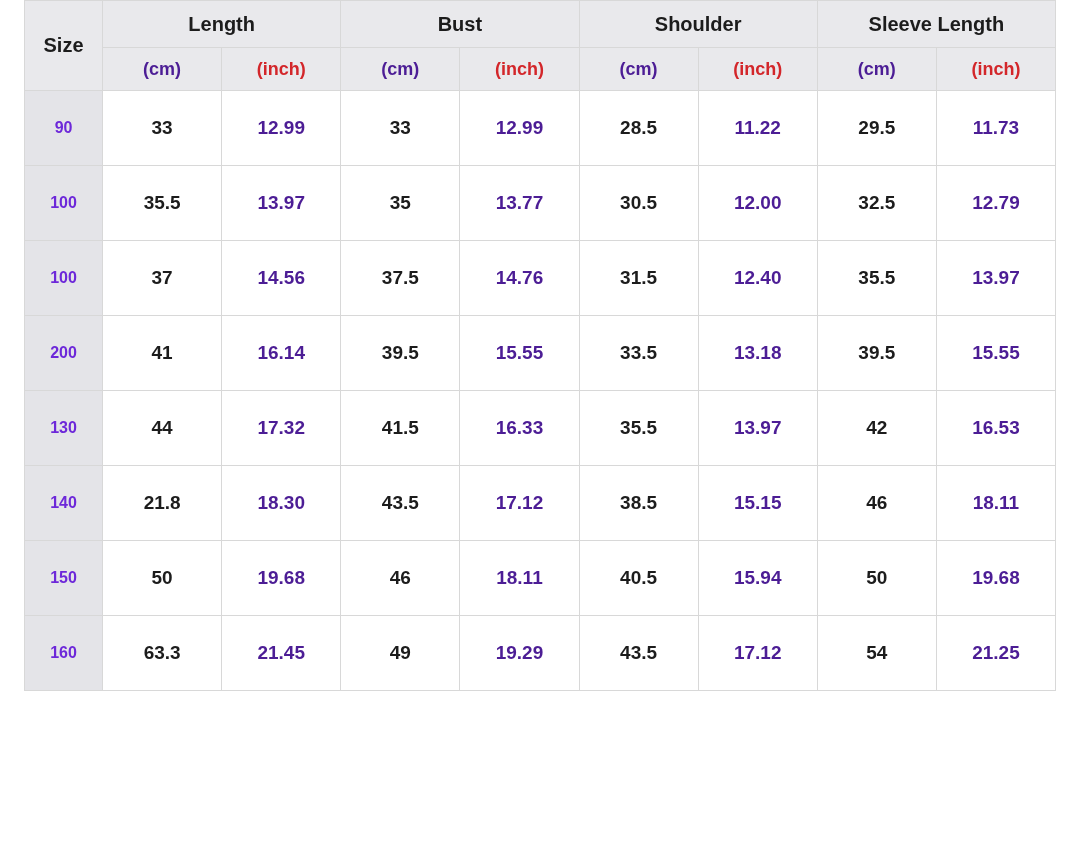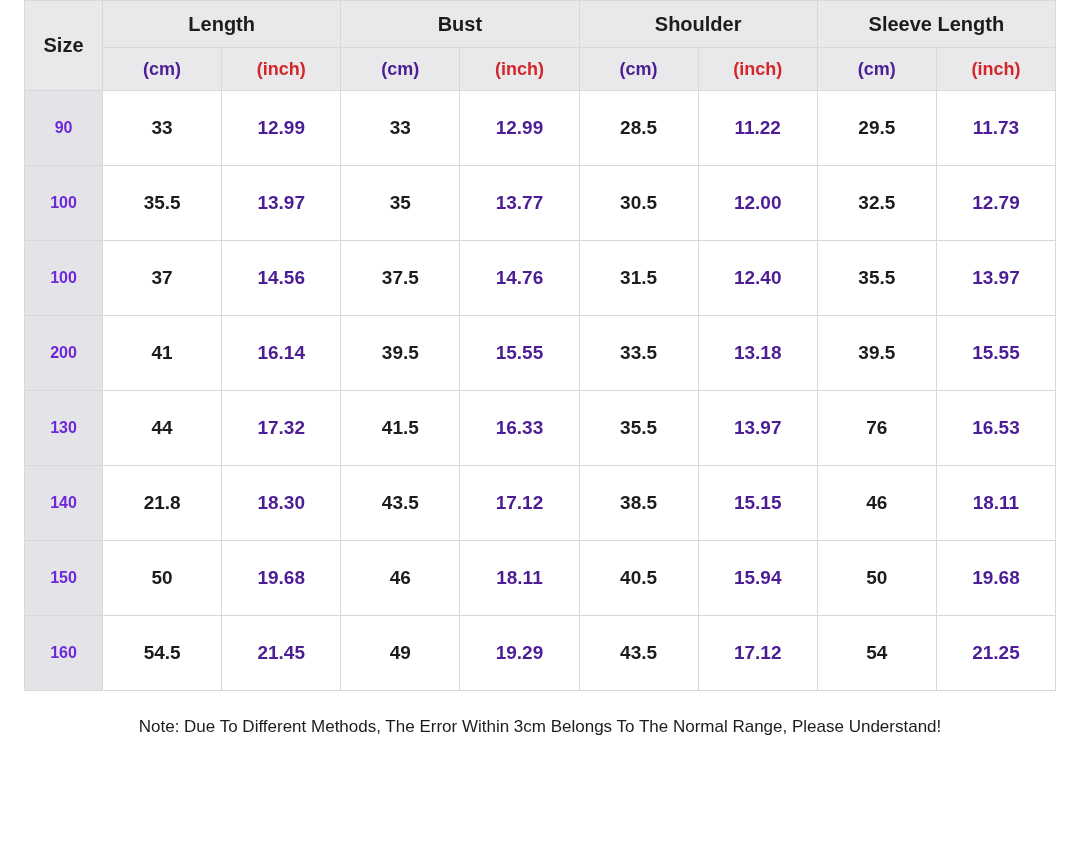--- a/index.html
+++ b/index.html
@@ -176,7 +176,7 @@
         <td class="val inch">16.33</td>
         <td class="val">35.5</td>
         <td class="val inch">13.97</td>
-        <td class="val">76</td>
+        <td class="val">42</td>
         <td class="val inch">16.53</td>
       </tr>
       <tr>

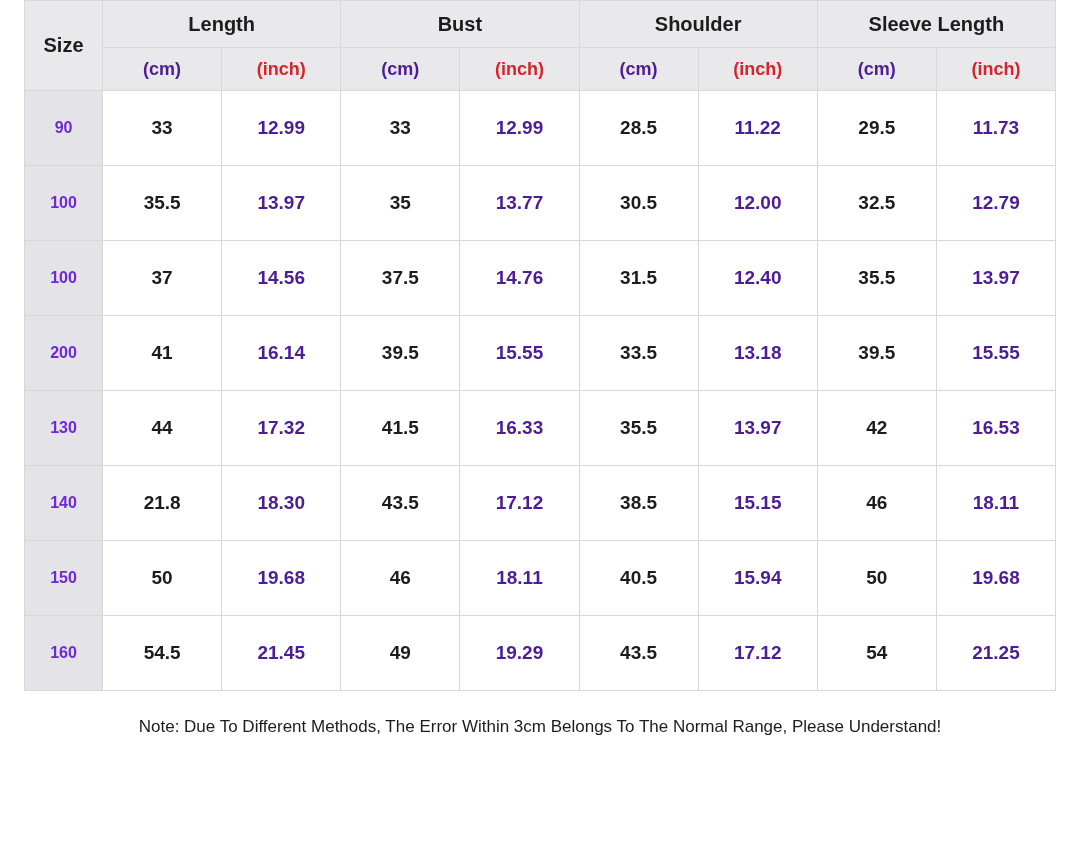--- a/index.html
+++ b/index.html
@@ -203,7 +203,7 @@
       </tr>
       <tr>
         <td class="row-size">160</td>
-        <td class="val">54.5</td>
+        <td class="val">63.3</td>
         <td class="val inch">21.45</td>
         <td class="val">49</td>
         <td class="val inch">19.29</td>

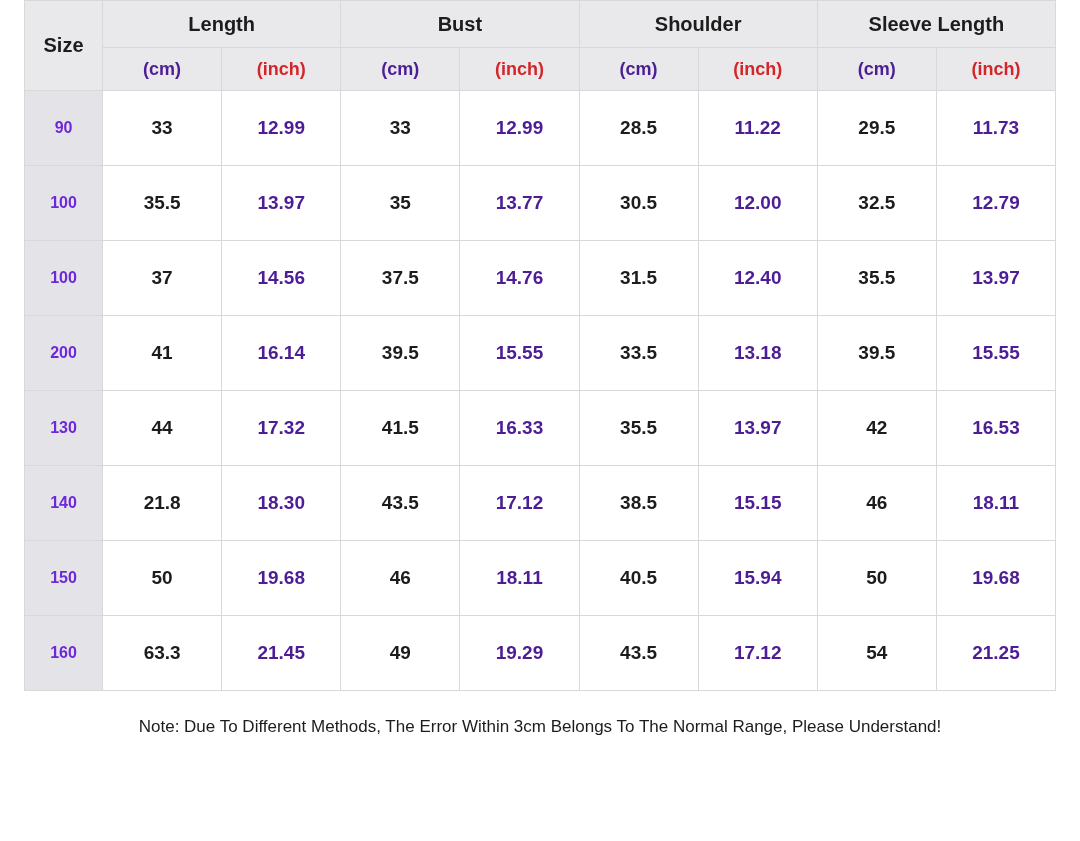--- a/index.html
+++ b/index.html
@@ -215,7 +215,6 @@
     </tbody>
   </table>
 
-  <div class="note">Note: Due To Different Methods, The Error Within 3cm Belongs To The Normal Range, Please Understand!</div>
 
 </div>
 

